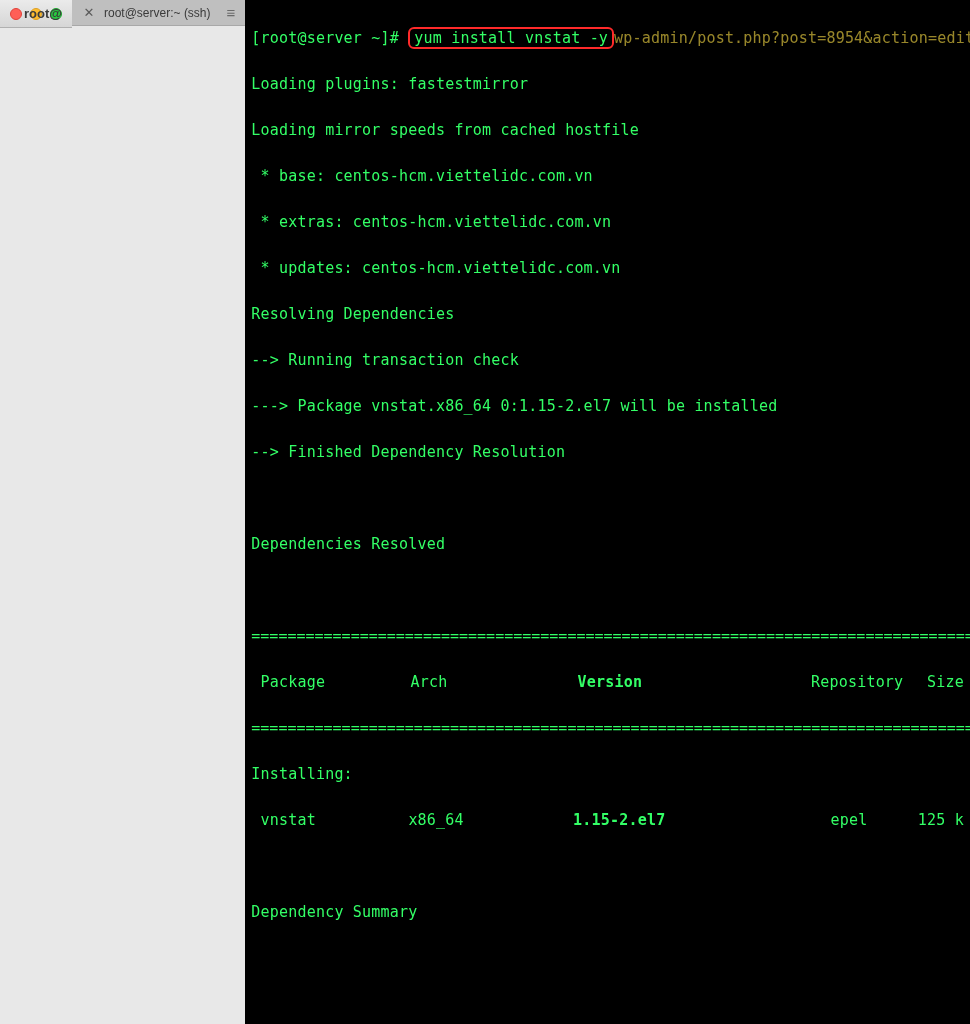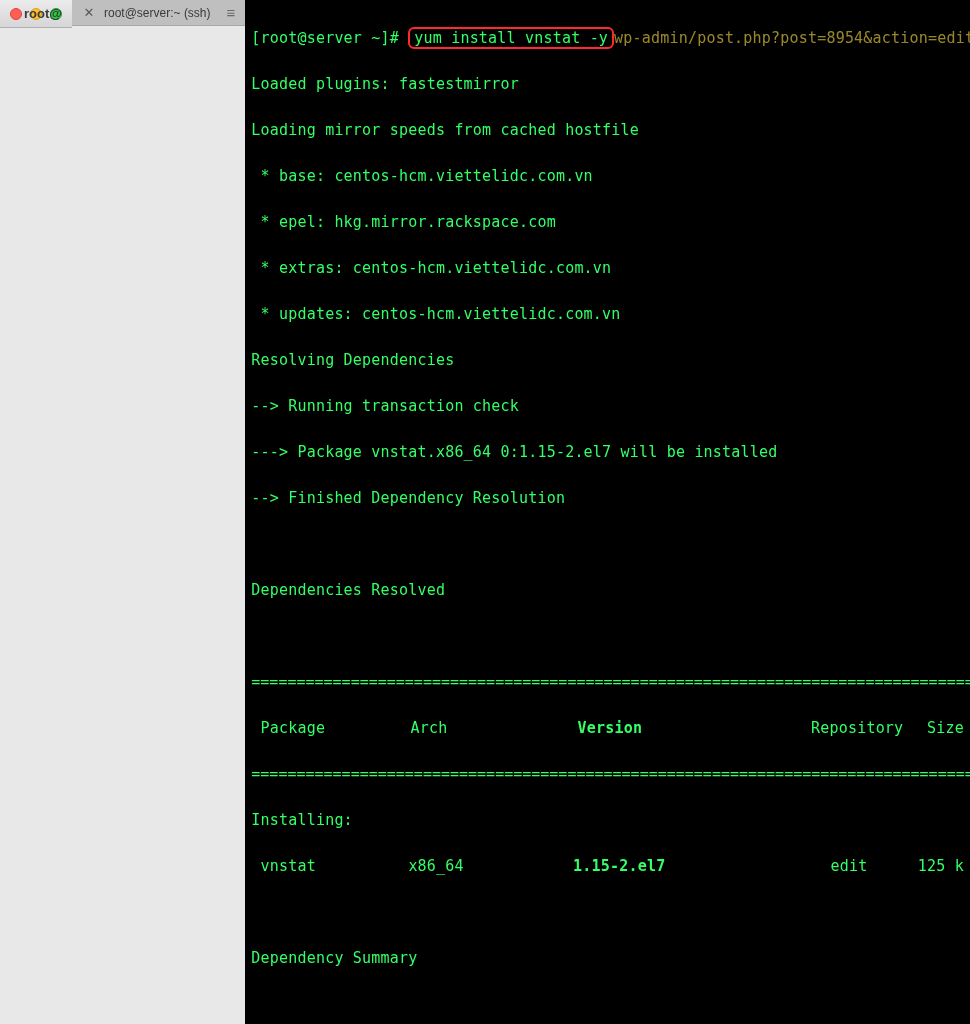--- a/index.html
+++ b/index.html
@@ -122,7 +122,7 @@
 
   <div class="terminal">
 <div><span class="prompt-user"><span>[</span><span>root@server ~</span><span>]# </span></span><span class="cmd-highlight">yum install vnstat -y</span><span class="dim-underlay">wp-admin/post.php?post=8954&amp;action=edit</span></div>
-<div>Loaded plugins: fastestmirror</div>
+<div>Loading plugins: fastestmirror</div>
 <div>Loading mirror speeds from cached hostfile</div>
 <div> * base: centos-hcm.viettelidc.com.vn</div>
 <div> * epel: hkg.mirror.rackspace.com</div>

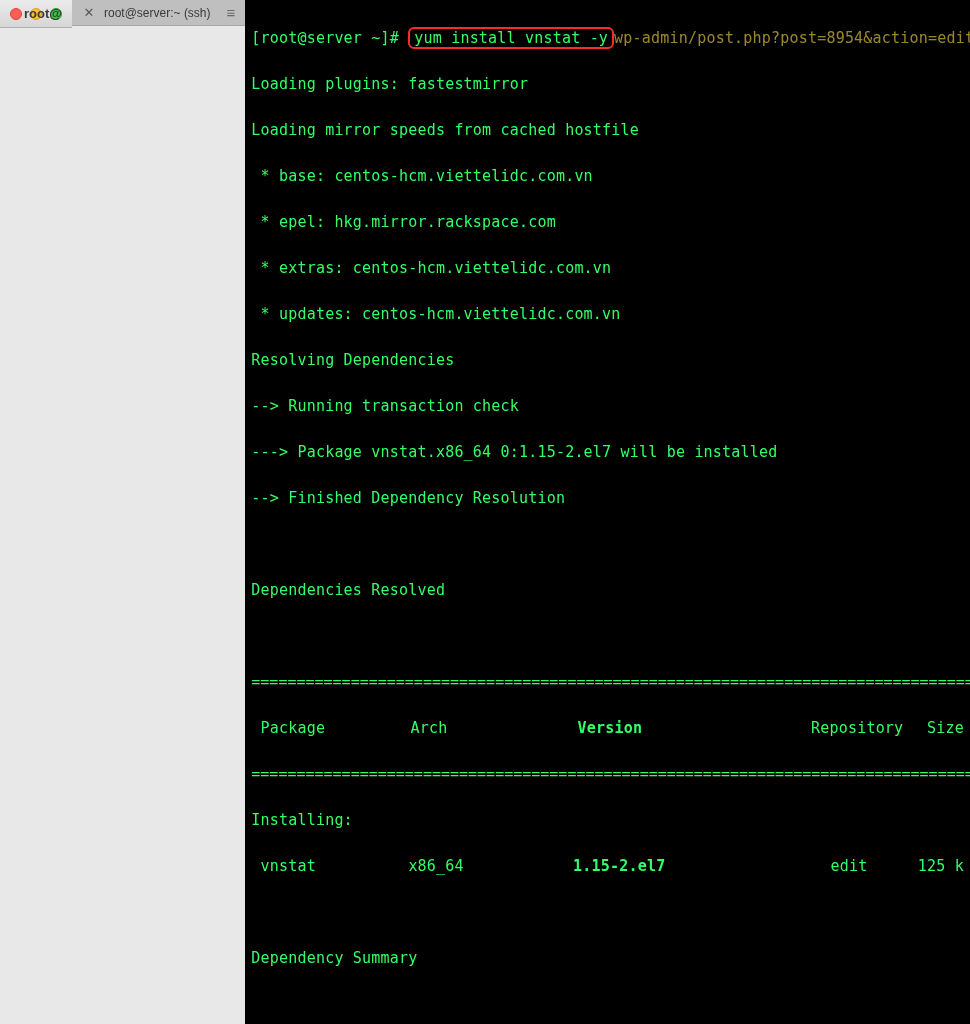--- a/index.html
+++ b/index.html
@@ -125,7 +125,6 @@
 <div>Loading plugins: fastestmirror</div>
 <div>Loading mirror speeds from cached hostfile</div>
 <div> * base: centos-hcm.viettelidc.com.vn</div>
-<div> * epel: hkg.mirror.rackspace.com</div>
 <div> * extras: centos-hcm.viettelidc.com.vn</div>
 <div> * updates: centos-hcm.viettelidc.com.vn</div>
 <div>Resolving Dependencies</div>

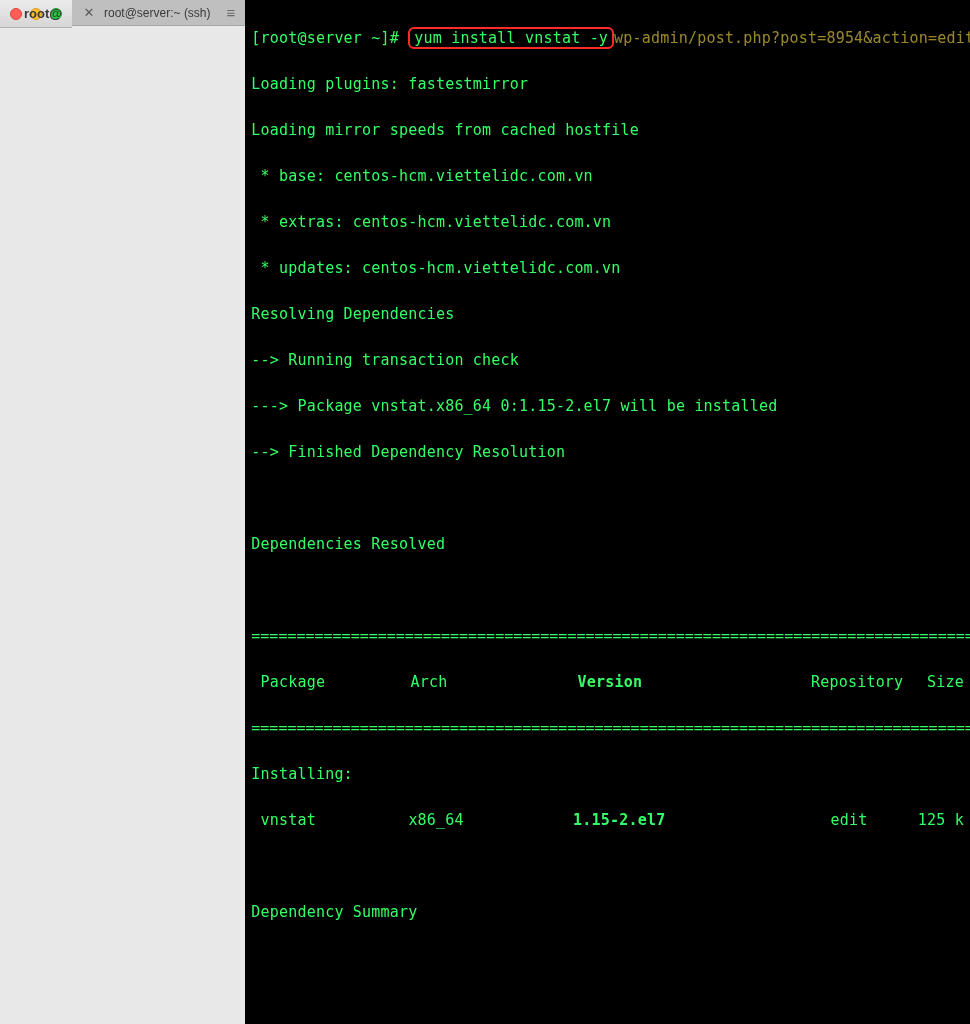--- a/index.html
+++ b/index.html
@@ -148,7 +148,7 @@
   <span class="c1"> vnstat</span>
   <span class="c2">x86_64</span>
   <span class="c3">1.15-2.el7</span>
-  <span class="c4">edit</span>
+  <span class="c4">epel</span>
   <span class="c5">125 k</span>
 </div>
 <div class="blank"></div>

